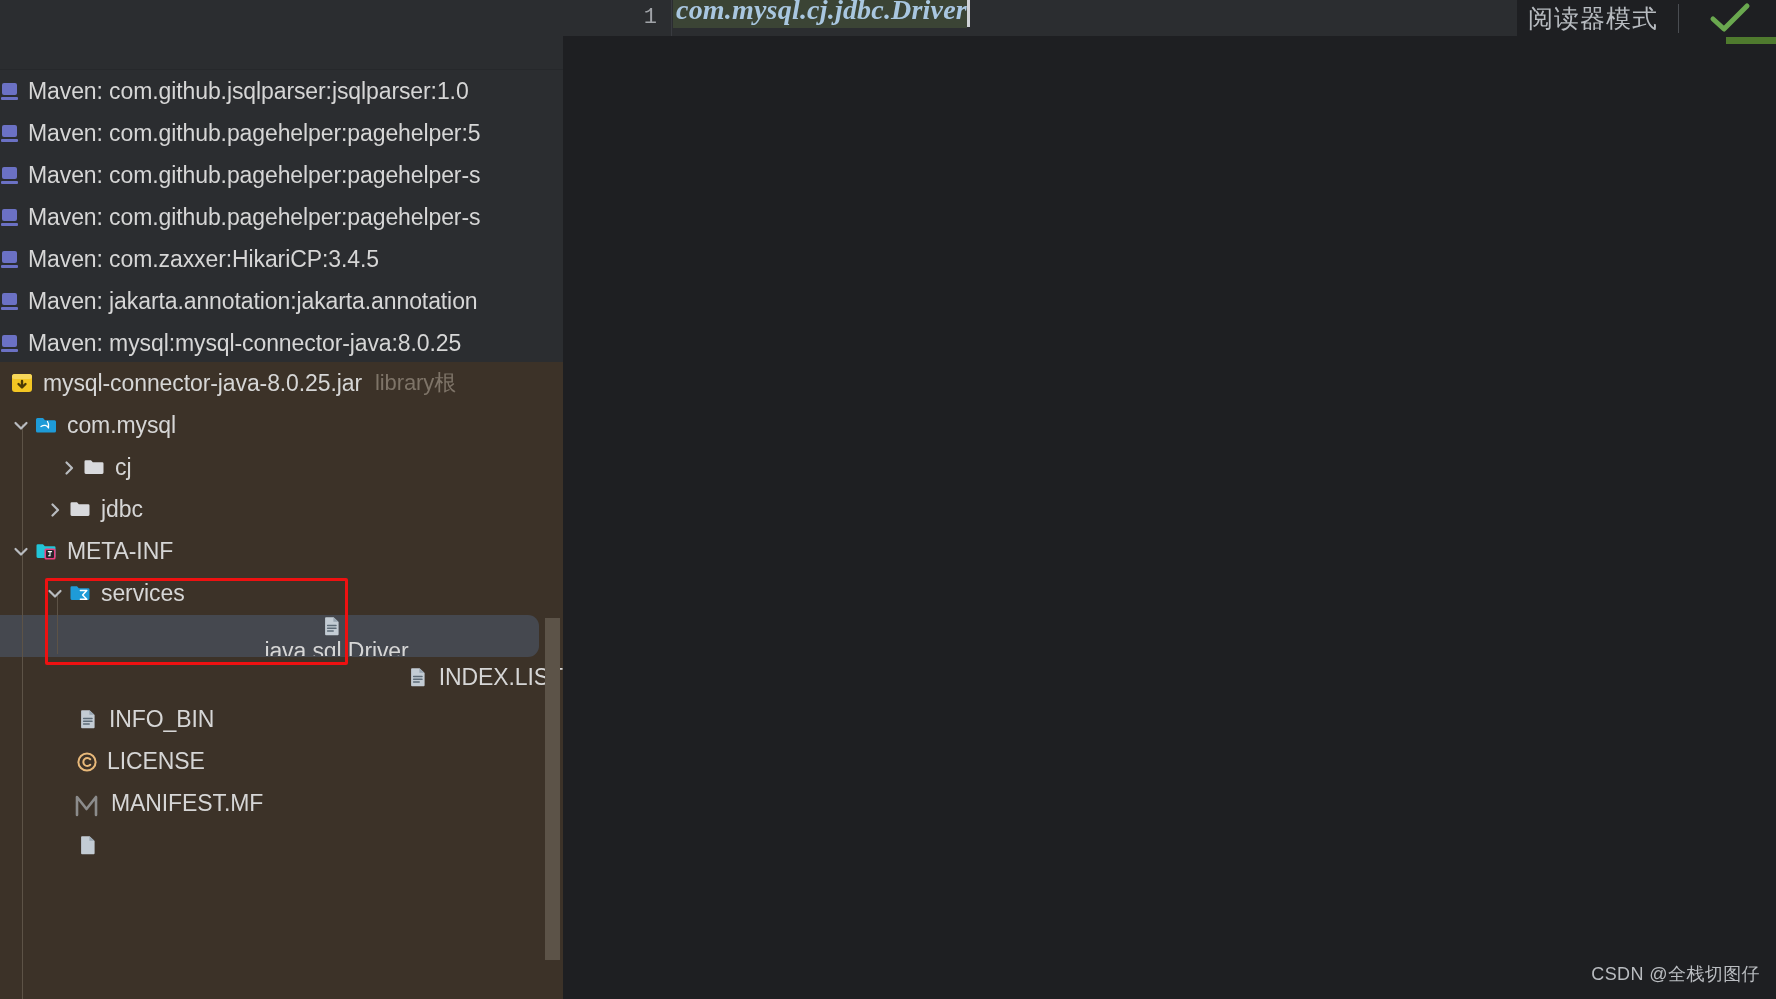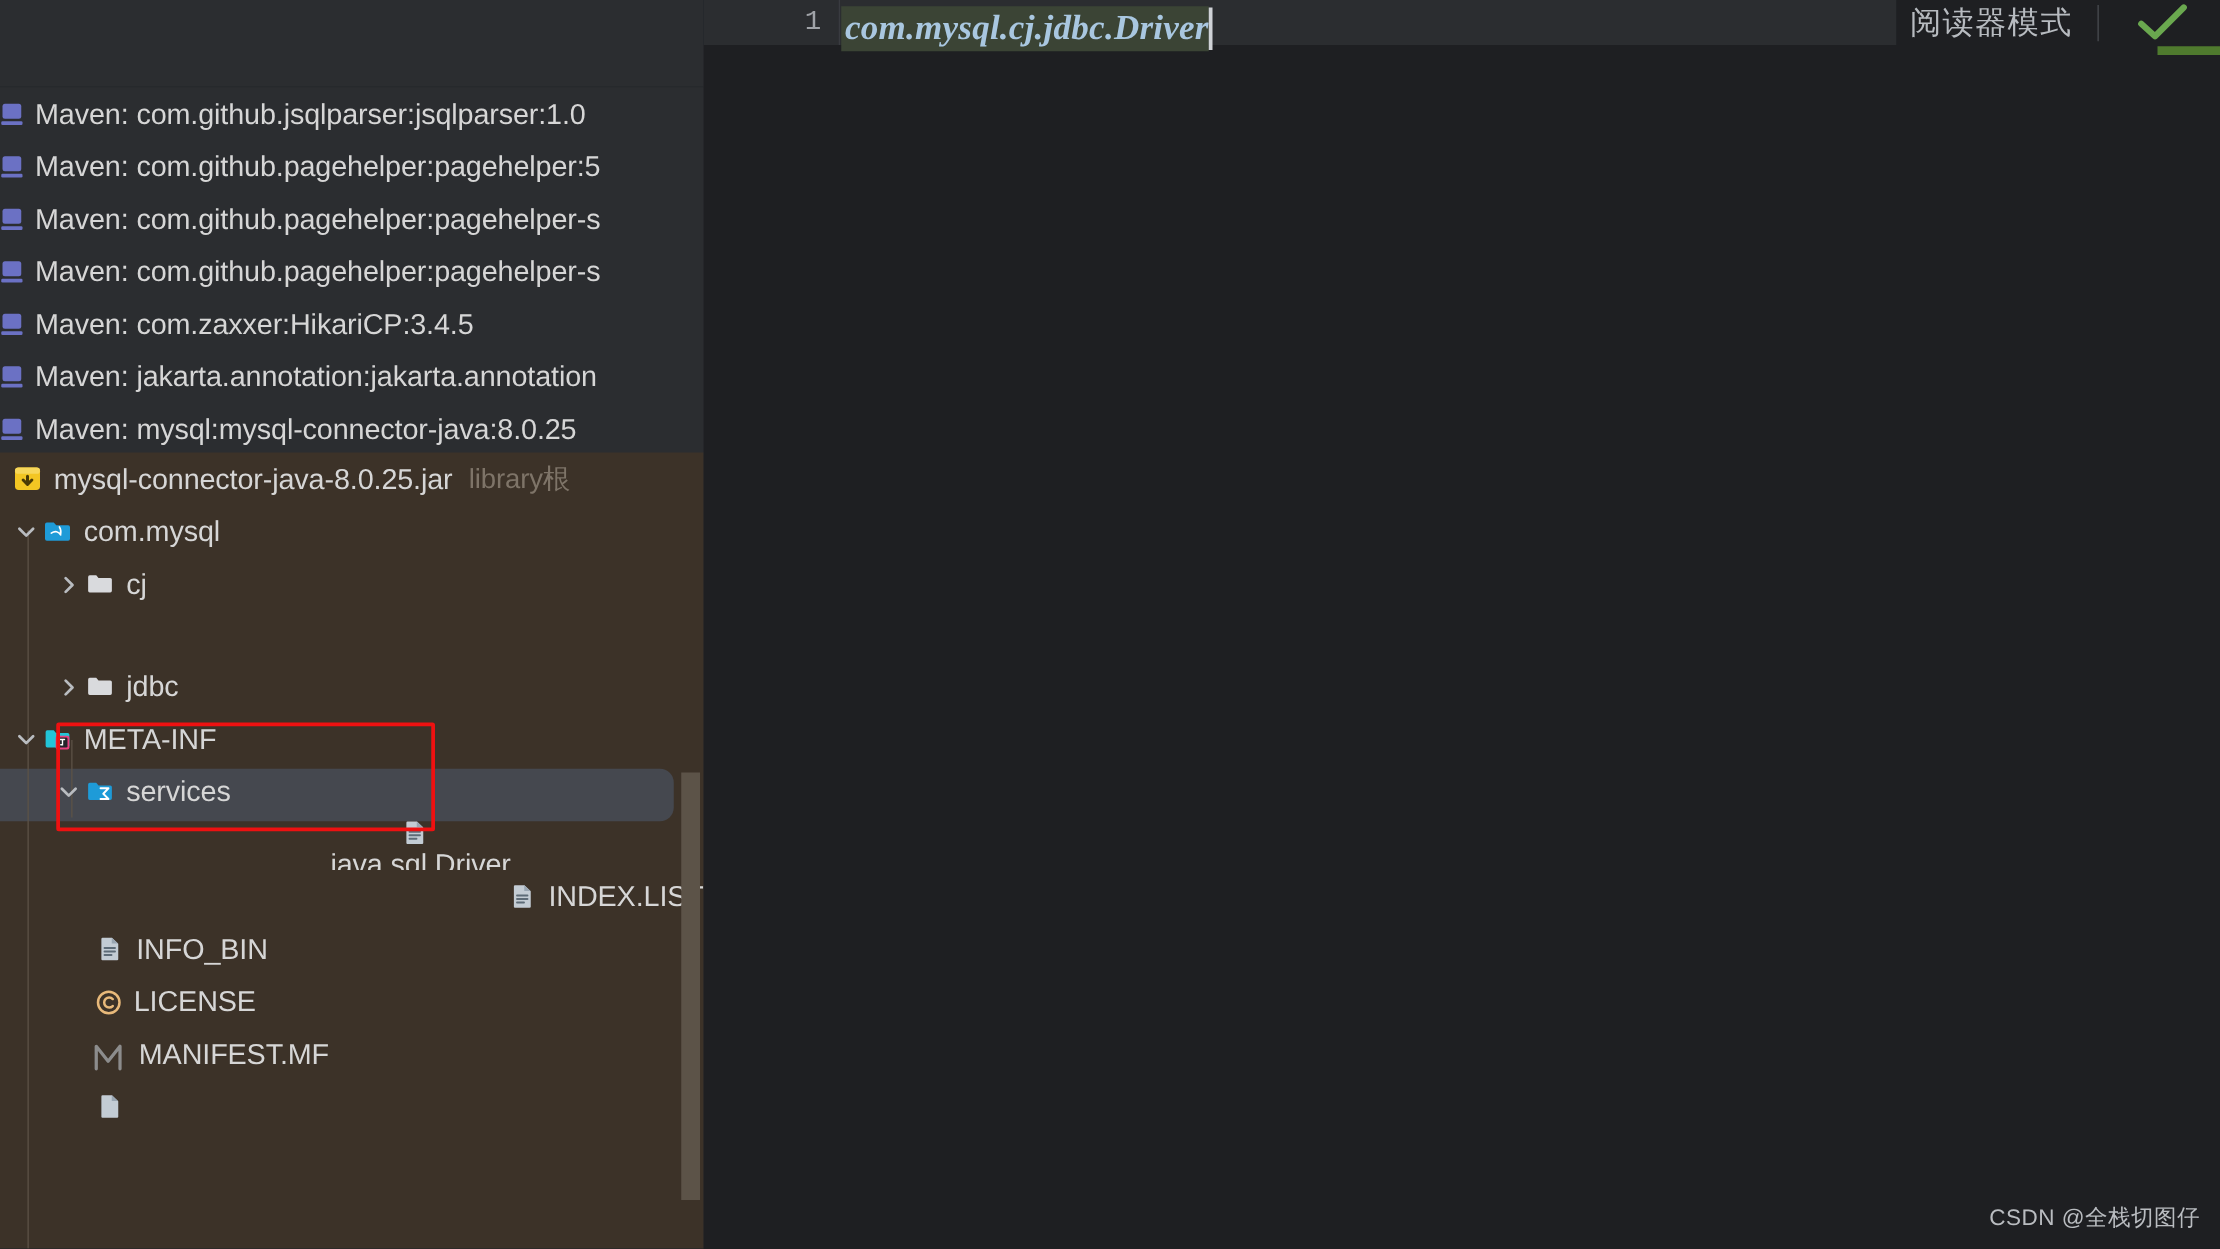--- a/index.html
+++ b/index.html
@@ -161,7 +161,7 @@
     color: #a0a3a8;
   }
   #code-line {
-    position: absolute; left: 110px; top: 13px;
+    position: absolute; left: 110px; top: 0;
     height: 20px;
     display: flex; align-items: center;
   }

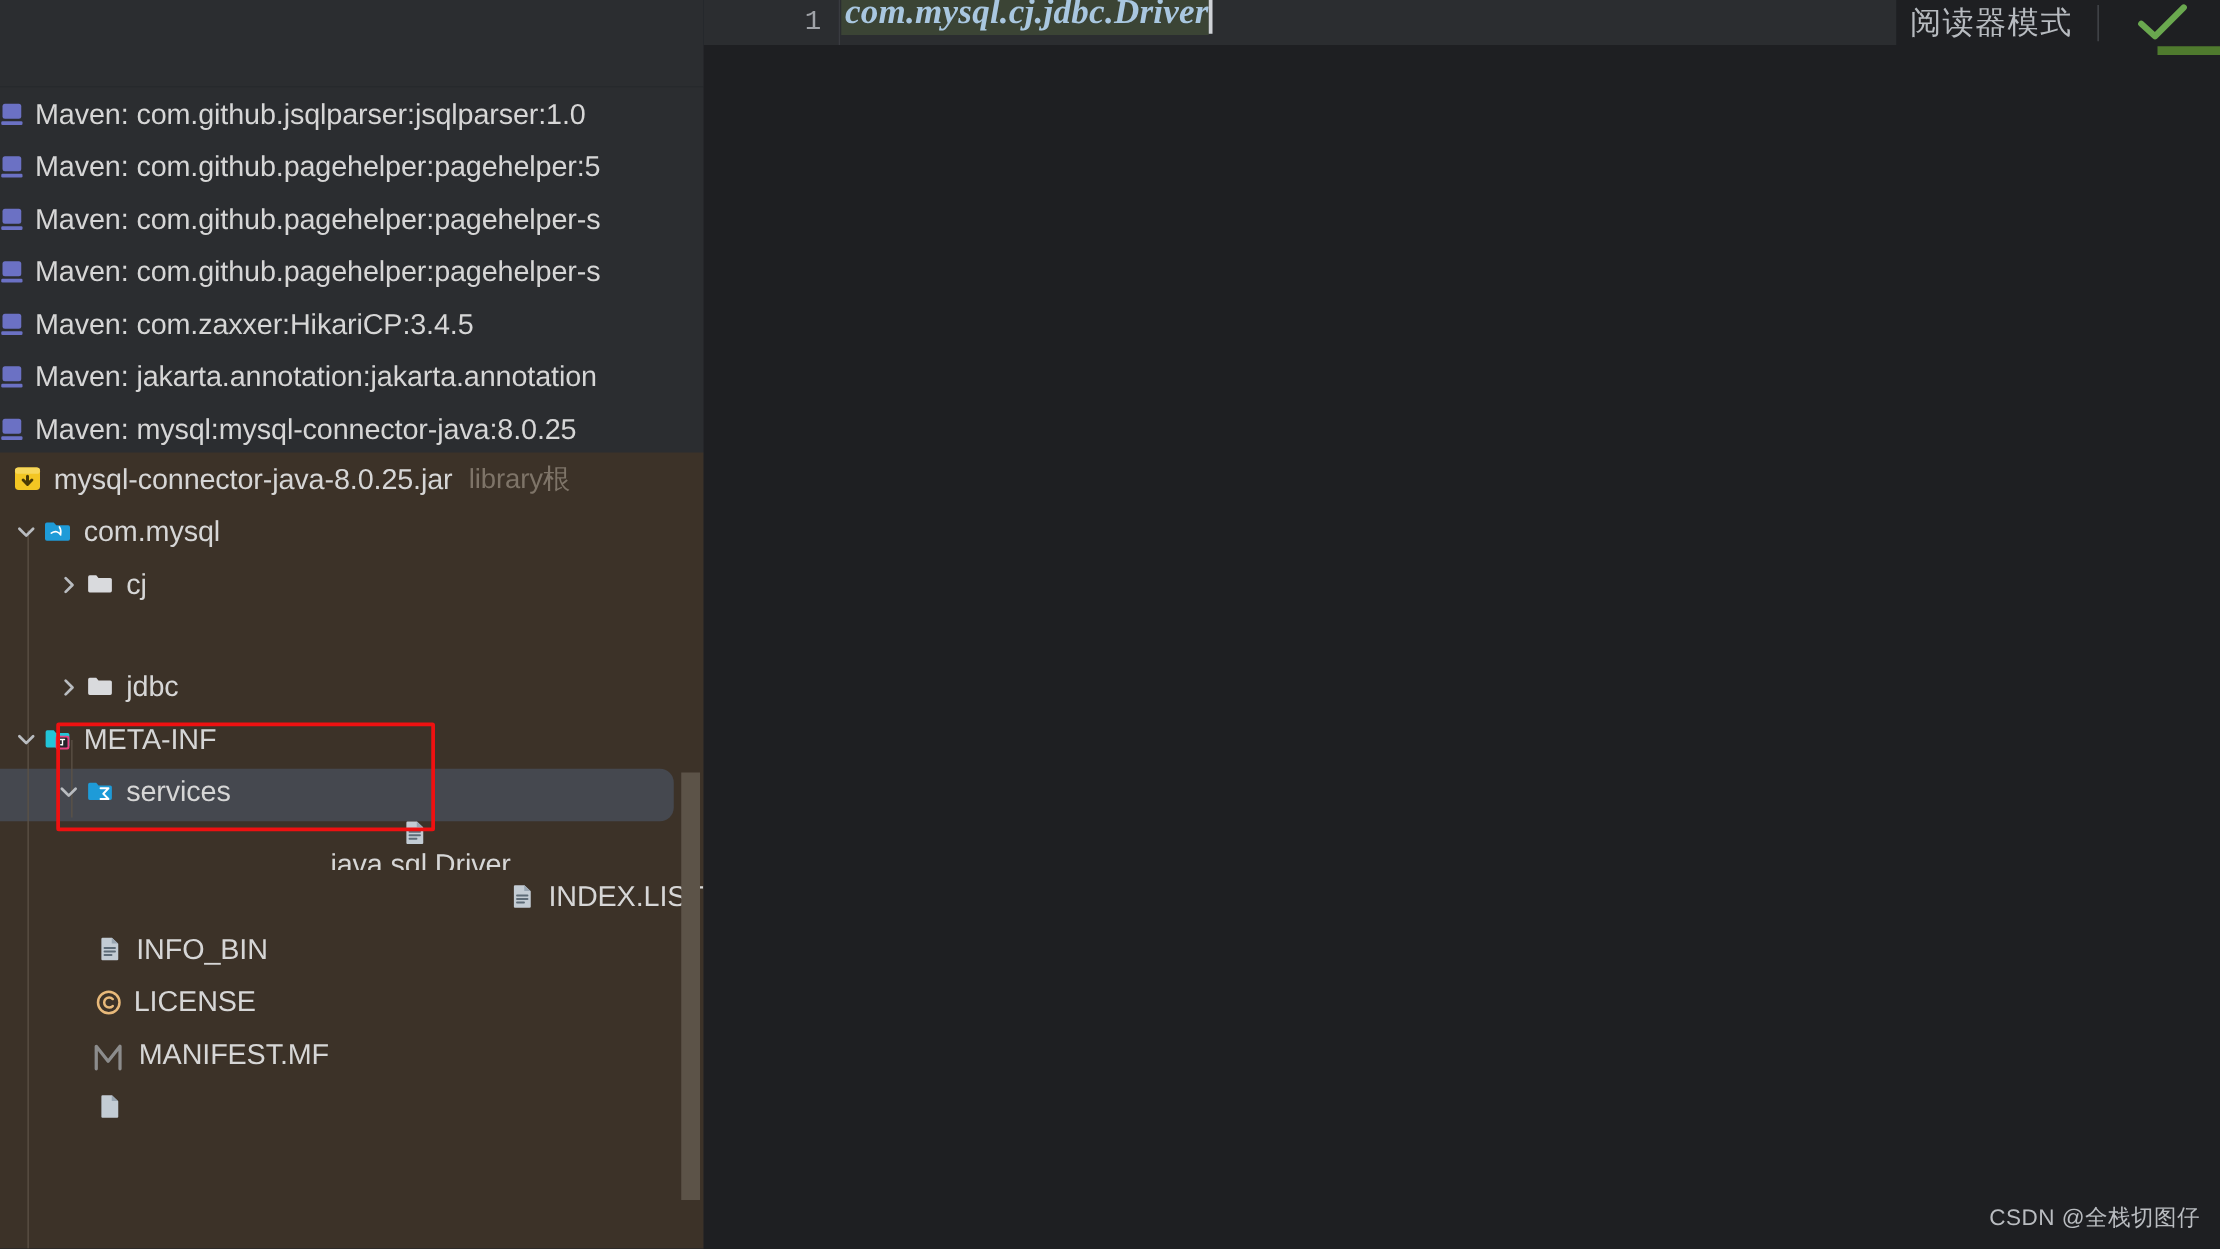--- a/index.html
+++ b/index.html
@@ -321,7 +321,7 @@
         <span class="row-label">com.mysql</span>
       </div>
 
-      <div class="tree-row" style="padding-left:42px;">
+      <div class="tree-row" style="padding-left:42px;margin-left:14px;">
         <span class="chev">
           <svg width="18" height="18" viewBox="0 0 18 18">
               <path d="M6.5 3.5 L12 9 L6.5 14.5" stroke="#b9bcc0" stroke-width="2.2" fill="none" stroke-linecap="round" stroke-linejoin="round"></path>

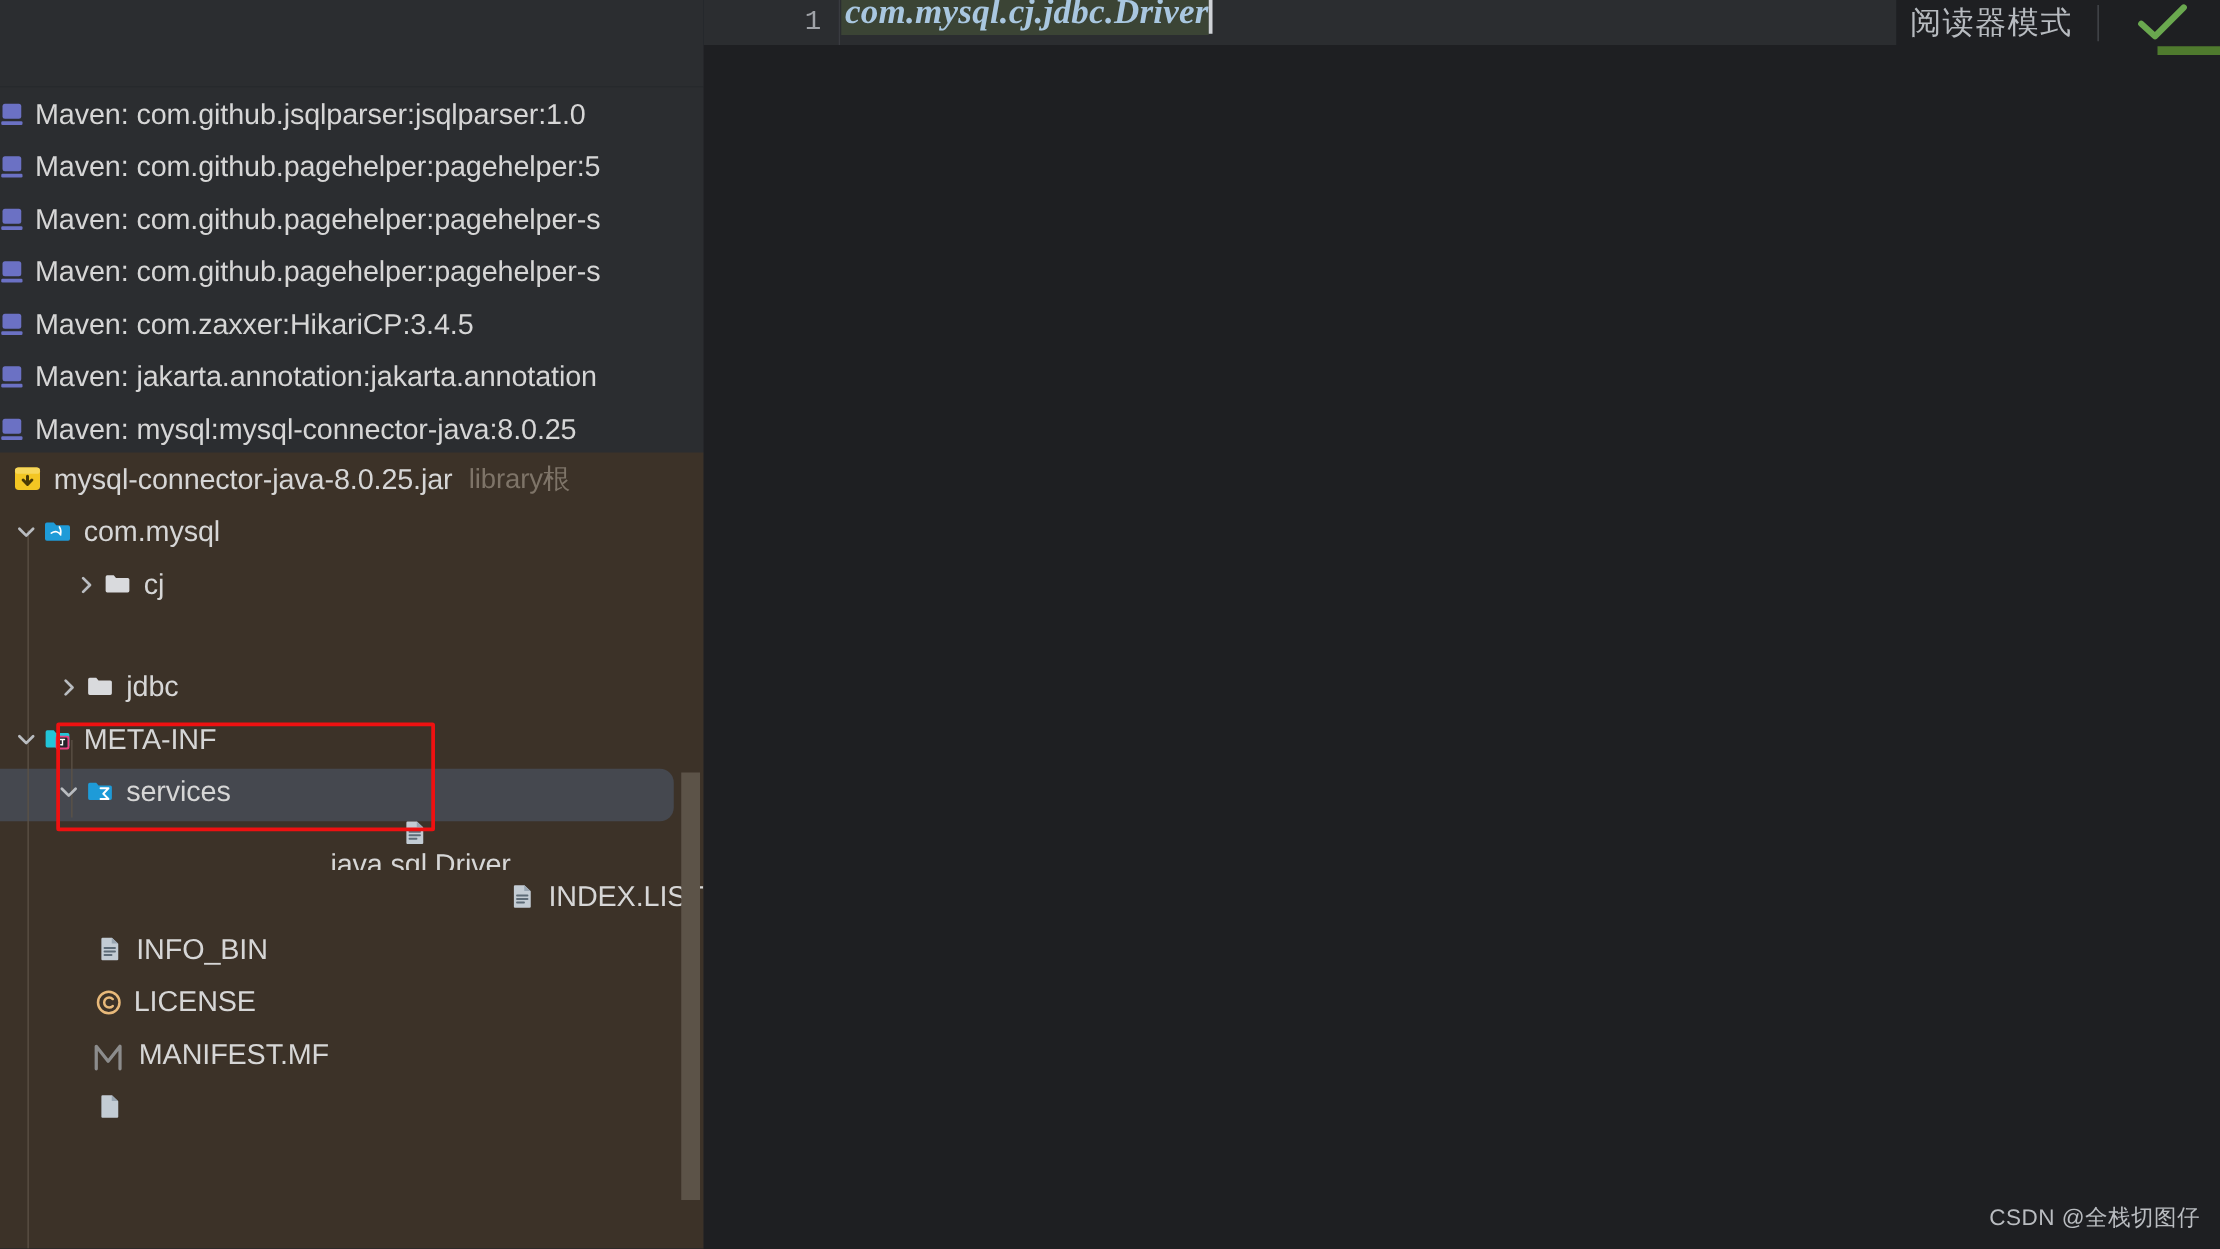--- a/index.html
+++ b/index.html
@@ -335,7 +335,7 @@
         <span class="row-label">cj</span>
       </div>
 
-      <div class="tree-row" style="padding-left:42px;margin-top:40px;">
+      <div class="tree-row" style="padding-left:42px;">
         <span class="chev">
           <svg width="18" height="18" viewBox="0 0 18 18">
               <path d="M6.5 3.5 L12 9 L6.5 14.5" stroke="#b9bcc0" stroke-width="2.2" fill="none" stroke-linecap="round" stroke-linejoin="round"></path>

